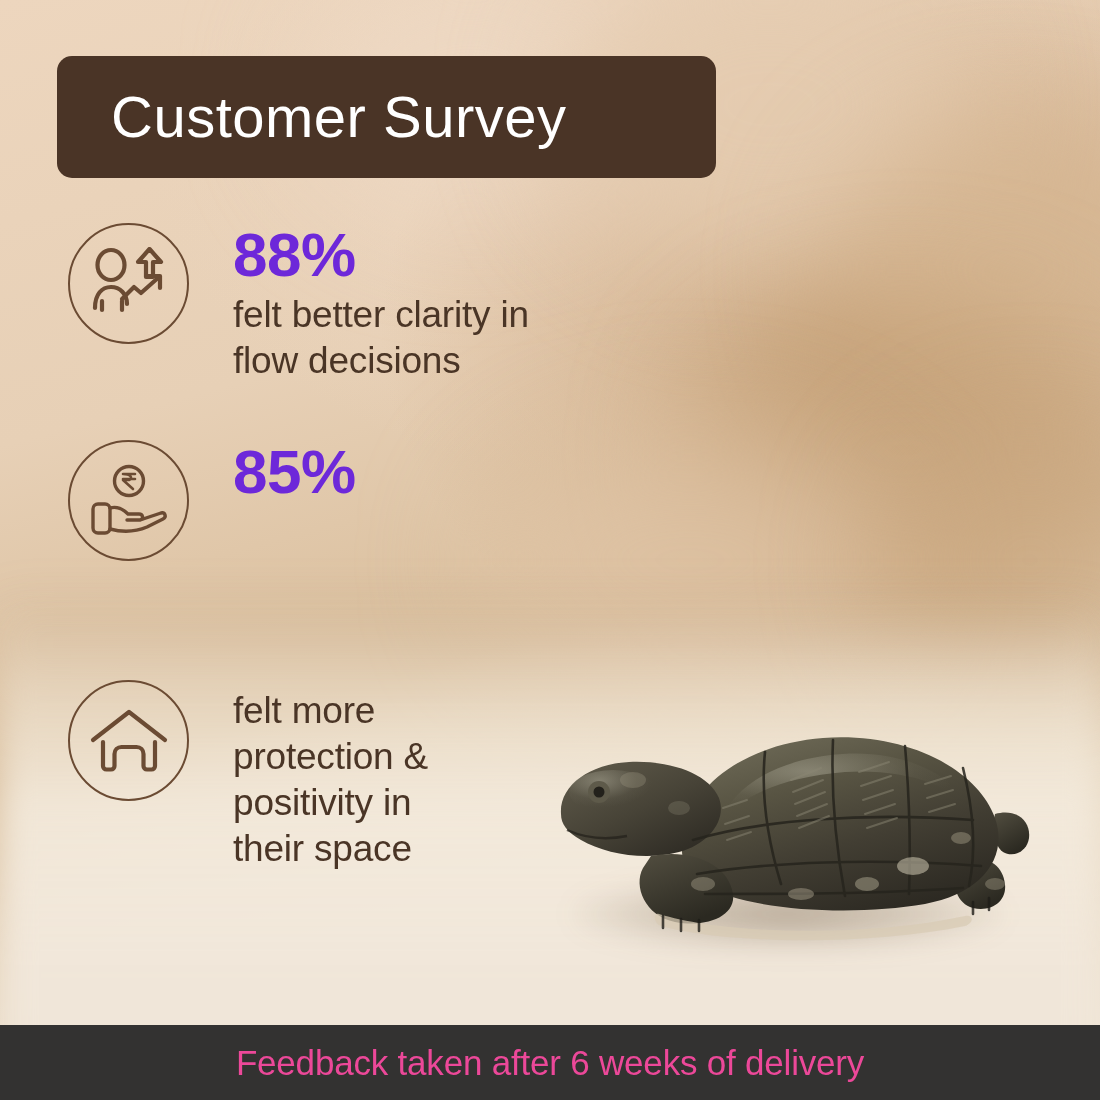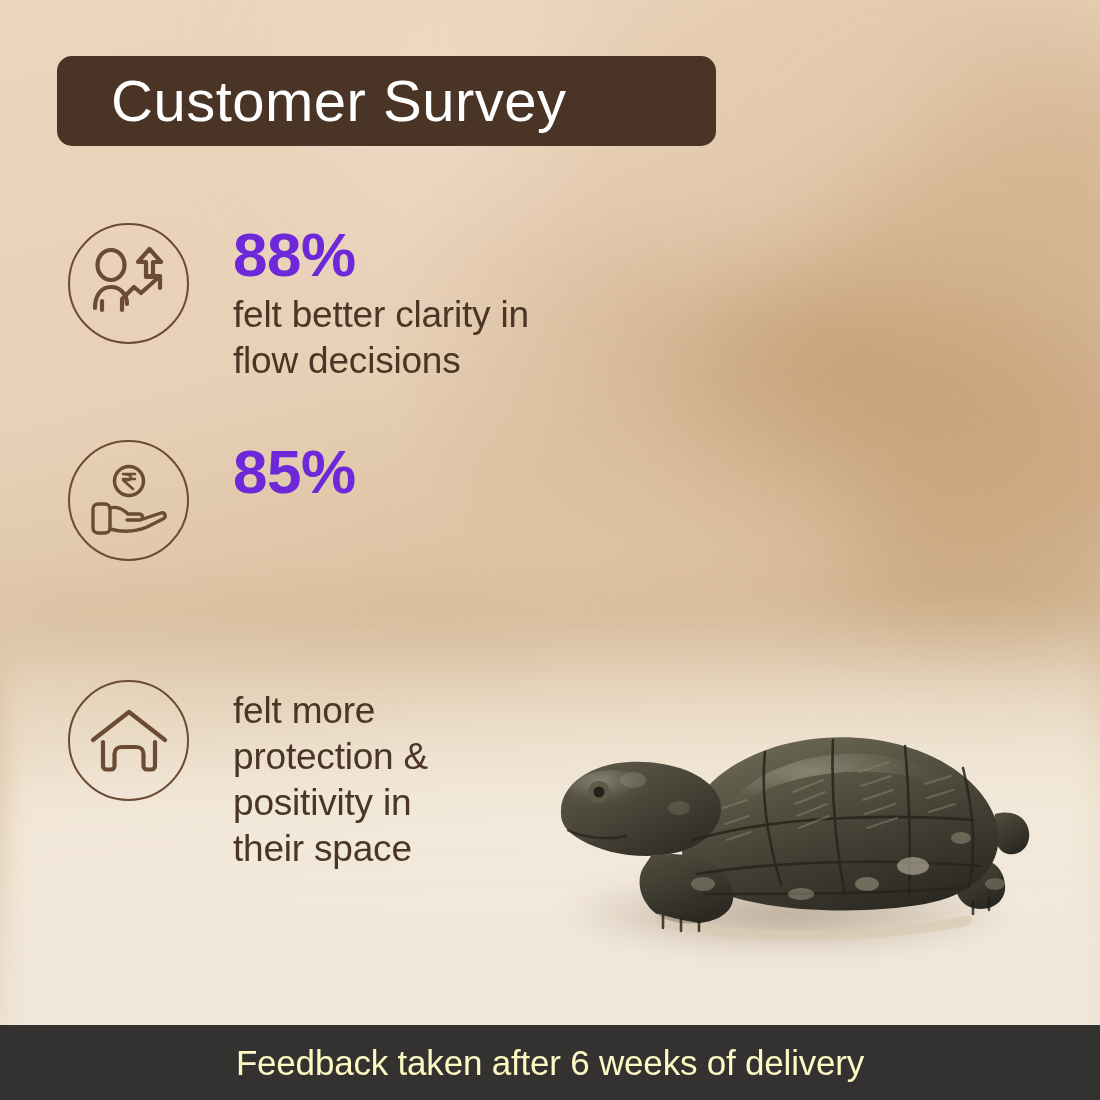--- a/index.html
+++ b/index.html
@@ -54,7 +54,7 @@
   
   .title-banner {
     position:absolute; left:57px; top:56px;
-    width:659px; height:90px;
+    width:659px; height:122px;
     background:#4A3426;
     border-radius:15px;
     display:flex; align-items:center;

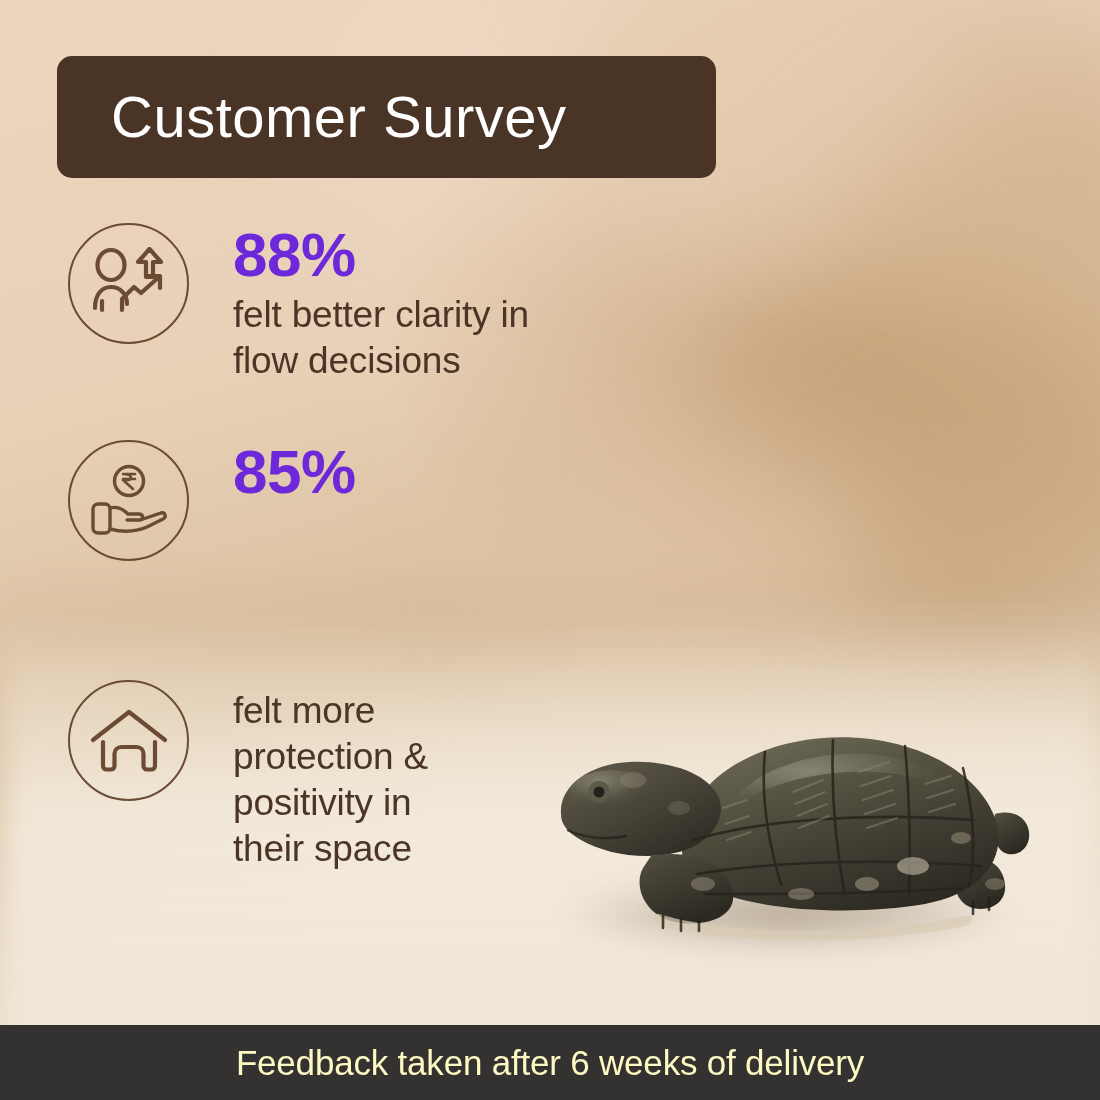--- a/index.html
+++ b/index.html
@@ -124,7 +124,7 @@
     display:flex; align-items:center; justify-content:center;
   }
   .footer-text {
-    color:#fef9c3;
+    color:#ec4899;
     font-size:35px;
     font-weight:400;
     letter-spacing:-0.2px;

